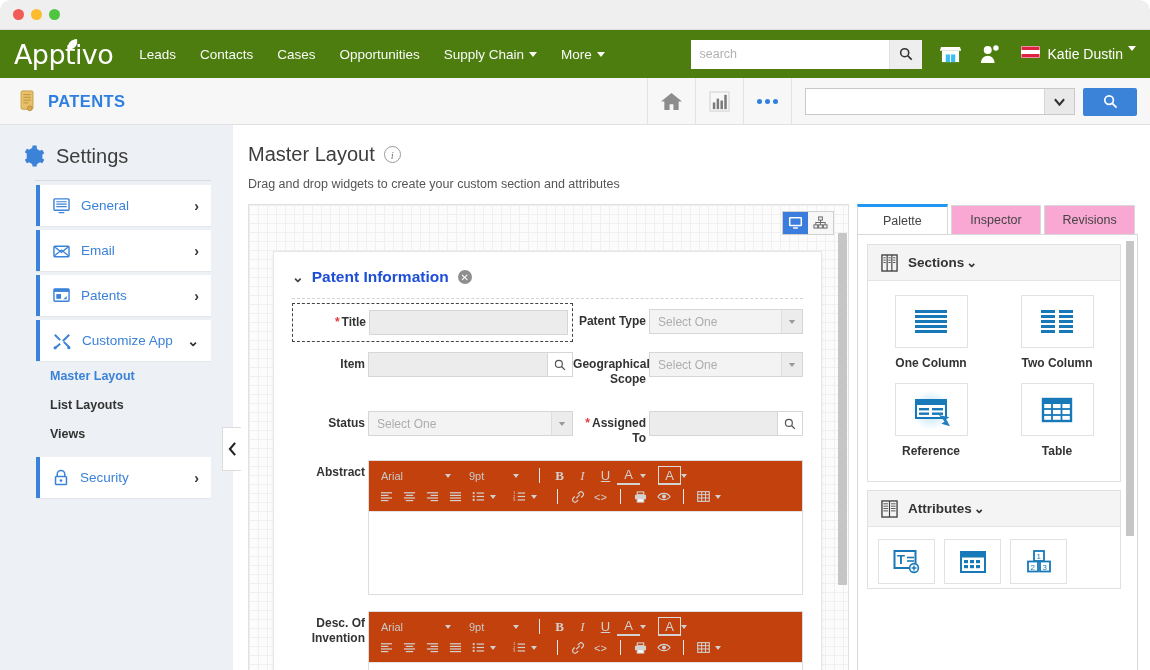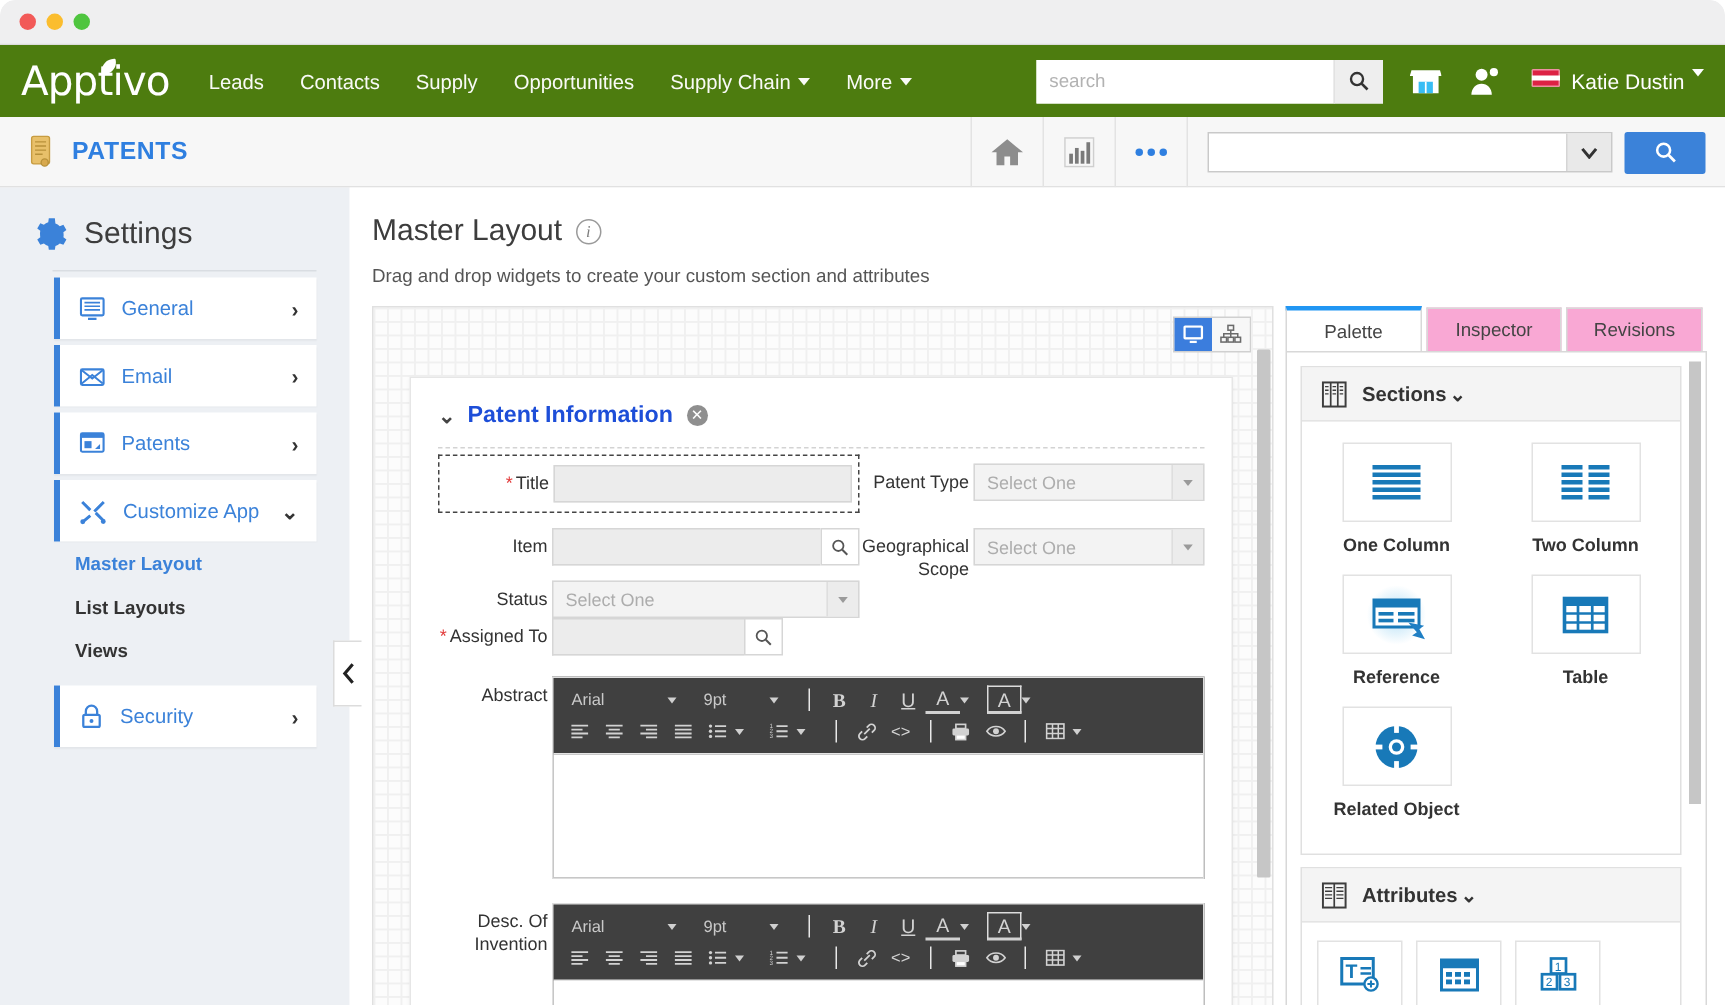--- a/index.html
+++ b/index.html
@@ -275,7 +275,7 @@
     </div>
     <div class="navlink"><span>Leads</span></div>
     <div class="navlink"><span>Contacts</span></div>
-    <div class="navlink"><span>Supply</span></div>
+    <div class="navlink"><span>Cases</span></div>
     <div class="navlink"><span>Opportunities</span></div>
     <div class="navlink"><span>Supply Chain</span><i class="caret-d"></i></div>
     <div class="navlink"><span>More</span><i class="caret-d"></i></div>

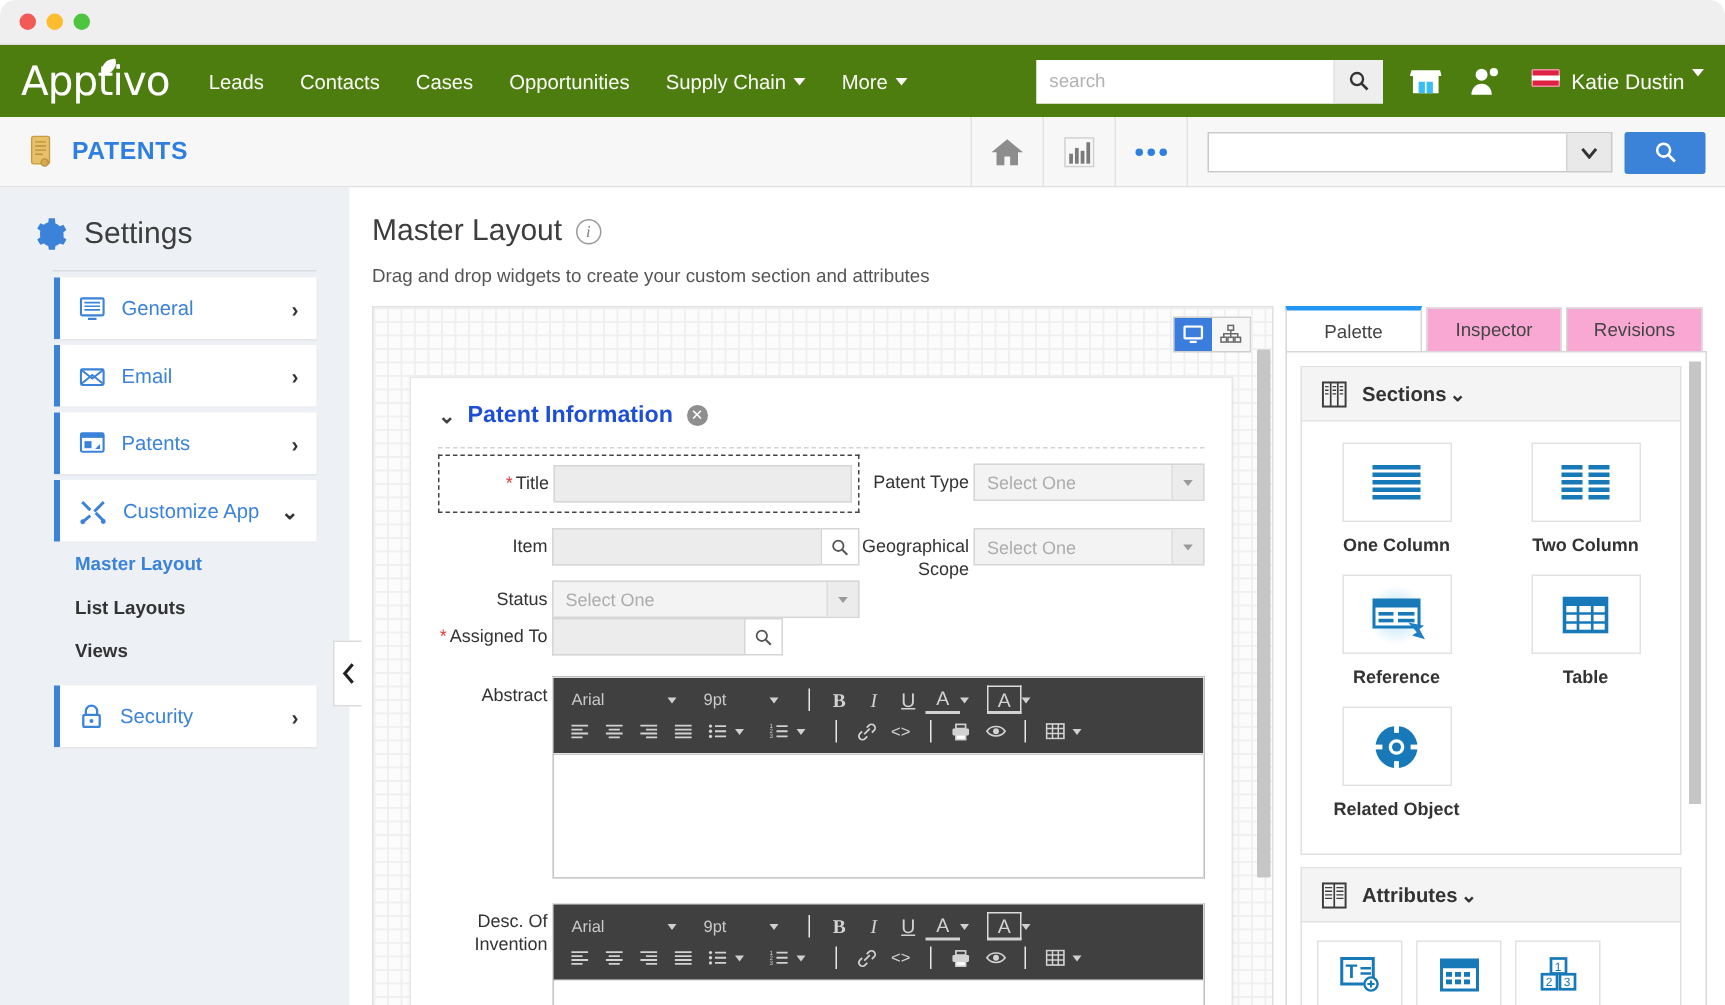--- a/index.html
+++ b/index.html
@@ -178,7 +178,7 @@
   .fcell.selected{ border:1.6px dashed #444; padding:6px 4px 6px 0; margin:-6px 0 -6px 0;}
   .flabel{
     width:76px; min-width:76px; text-align:right; font-size:12px; color:#333;
-    font-weight:normal; padding-top:5px; padding-right:3px; line-height:1.25;
+    font-weight:bold; padding-top:5px; padding-right:3px; line-height:1.25;
   }
   .flabel .req{ color:#e23b3b; margin-right:2px;}
   .finput{

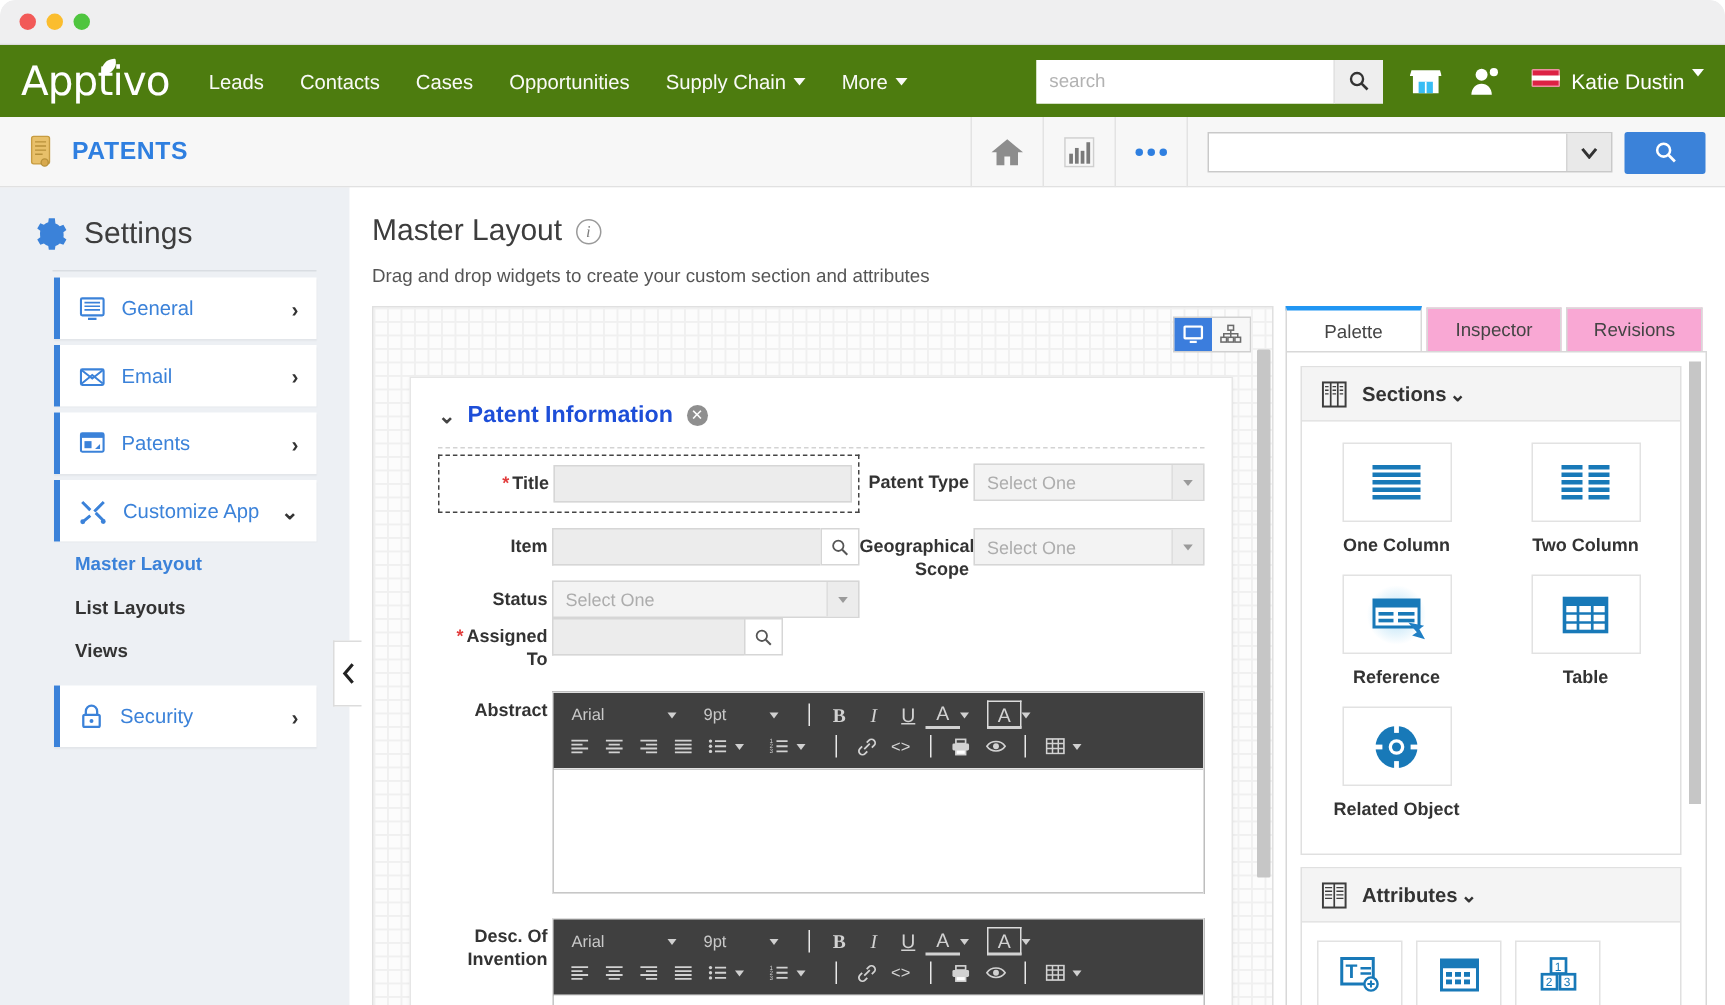--- a/index.html
+++ b/index.html
@@ -531,7 +531,7 @@
               </div>
             </div>
 
-            <div class="frow" style="margin-top:0;flex-direction:column;">
+            <div class="frow" style="margin-top:24px;">
               <div class="fcell w1">
                 <div class="flabel">Status</div>
                 <div class="fselect">

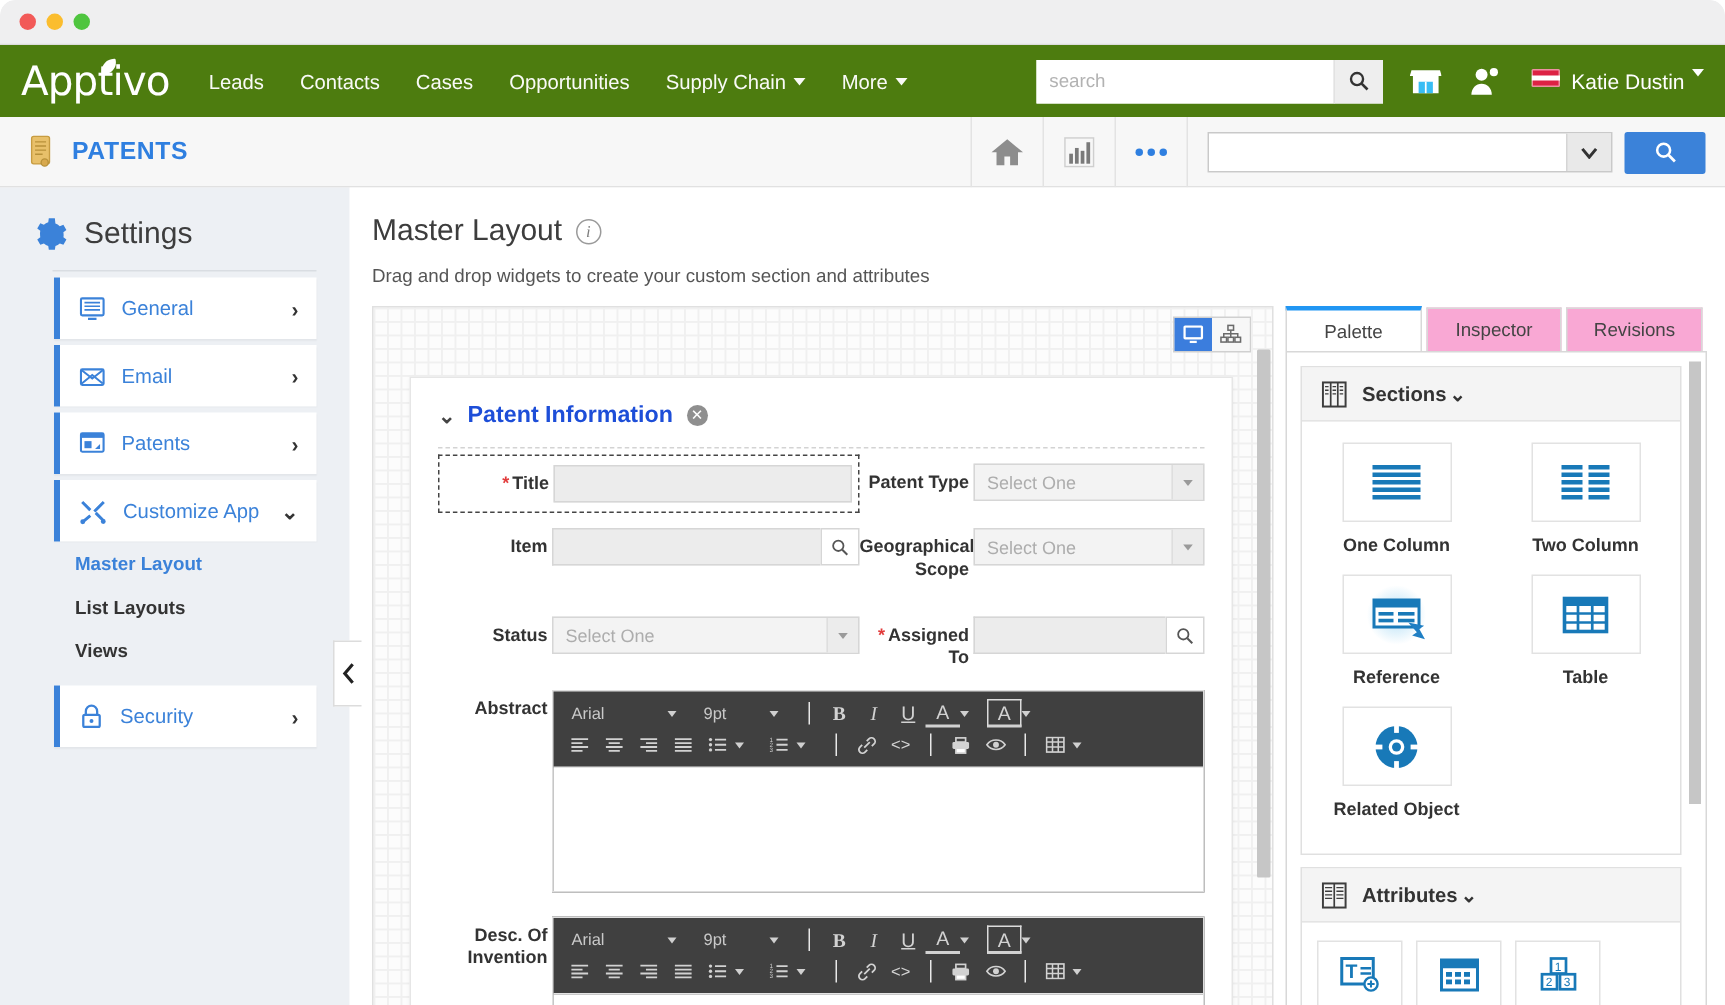--- a/index.html
+++ b/index.html
@@ -204,7 +204,7 @@
 
   
   .editor-row{ display:flex; margin-top:14px; }
-  .editor{ flex:1; border:1px solid #dddddd; background:#404040; }
+  .editor{ flex:1; border:1px solid #dddddd; background:#c2410c; }
   .etoolbar{ border-bottom:1px solid #e4e4e4; padding:4px 6px; }
   .erow{ display:flex; align-items:center; height:21px; }
   .efont{ width:70px; font-size:11px; color:#c9c9c9; padding-left:6px;}

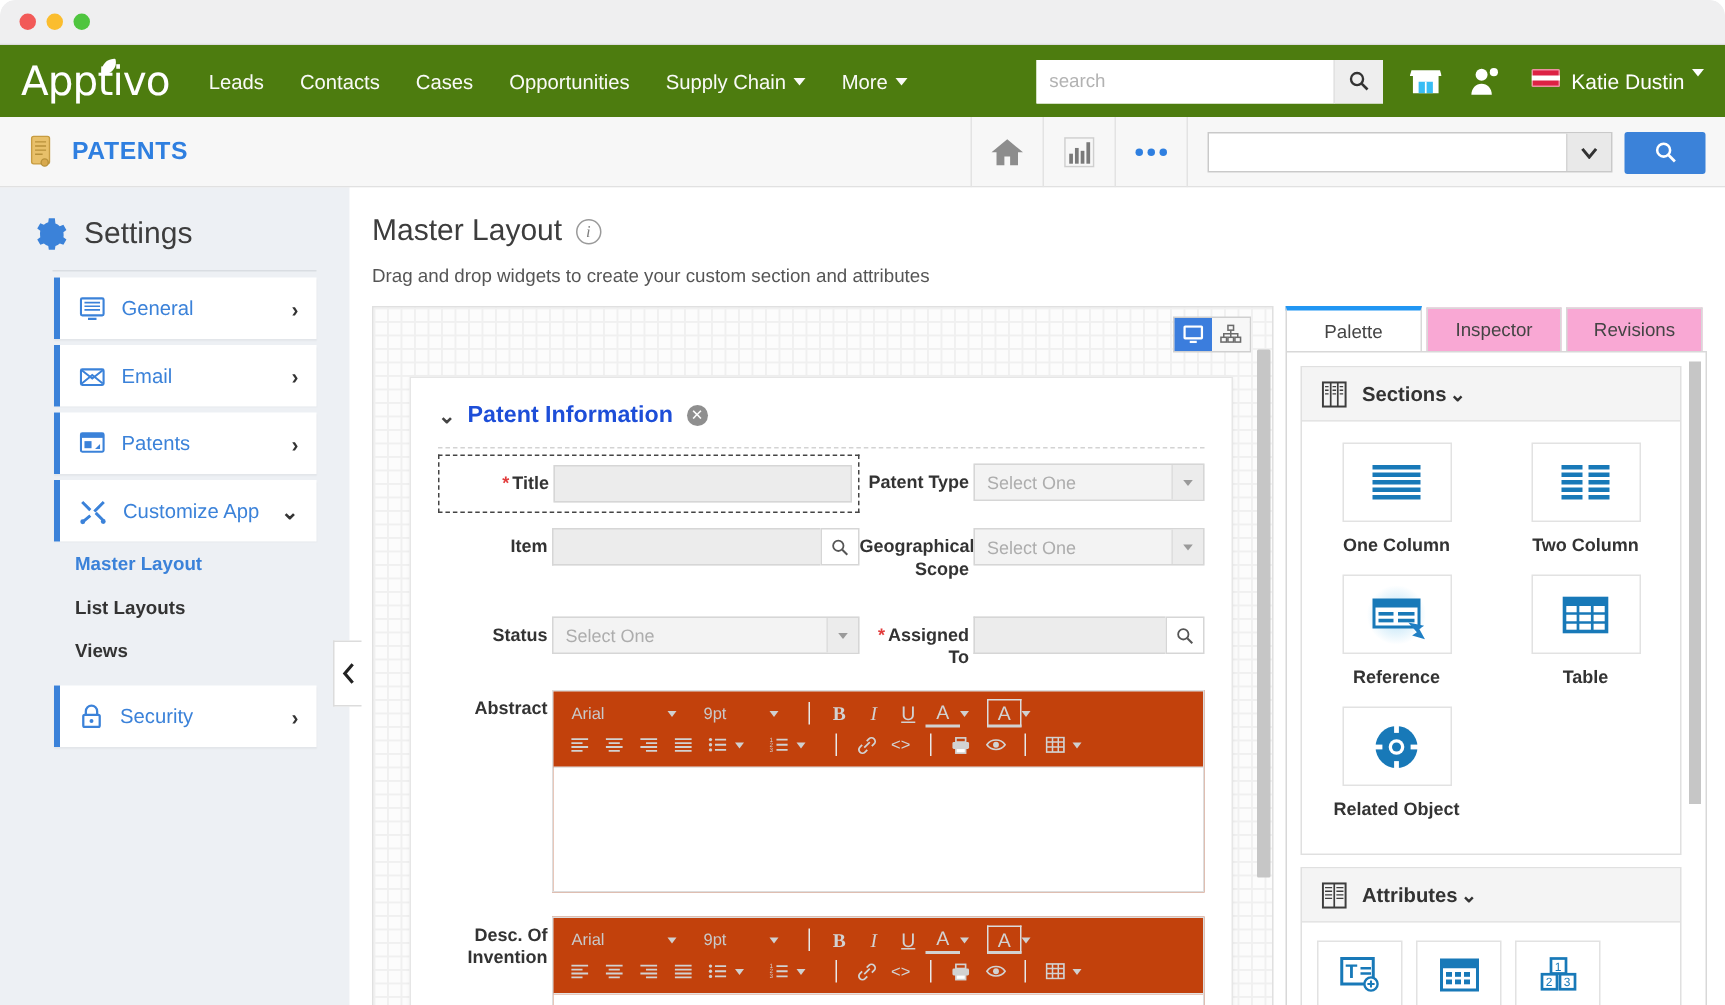--- a/index.html
+++ b/index.html
@@ -927,22 +927,6 @@
                     <div class="wl">Table</div>
                   </div>
 
-                  <div class="widget">
-                    <div class="tile">
-                      <svg width="32" height="32" viewBox="0 0 32 32">
-                        <circle cx="16" cy="16" r="14" fill="#1879b8"></circle>
-                        <circle cx="16" cy="16" r="5.2" fill="#fff"></circle>
-                        <circle cx="16" cy="16" r="3" fill="#1879b8"></circle>
-                        <g fill="#fff">
-                          <rect x="14.4" y="0.6" width="3.2" height="6"></rect>
-                          <rect x="14.4" y="25.4" width="3.2" height="6"></rect>
-                          <rect x="0.6" y="14.4" width="6" height="3.2"></rect>
-                          <rect x="25.4" y="14.4" width="6" height="3.2"></rect>
-                        </g>
-                      </svg>
-                    </div>
-                    <div class="wl">Related Object</div>
-                  </div>
                 </div>
               </div>
 

